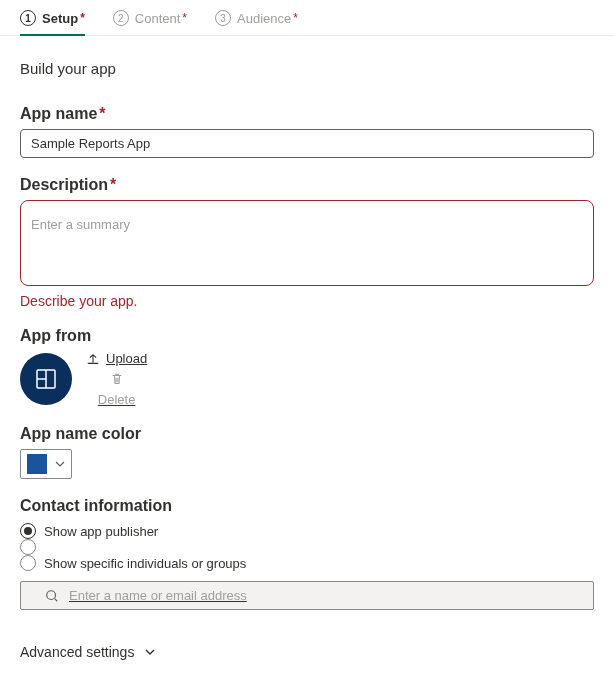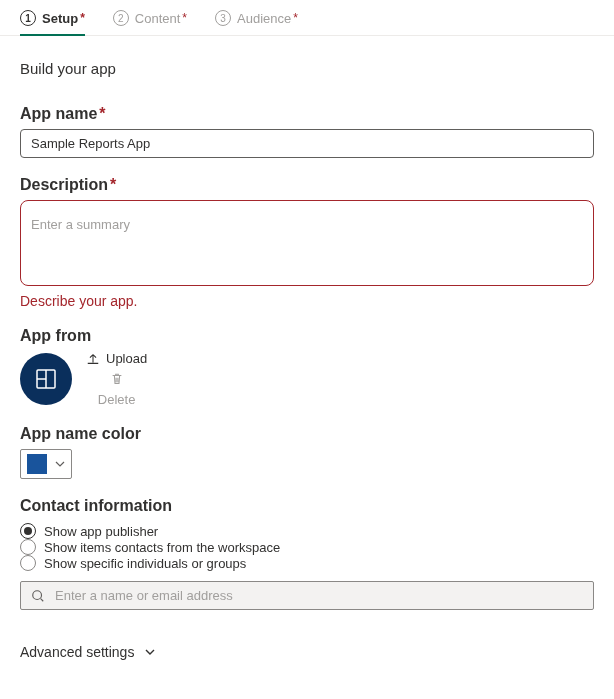--- a/index.html
+++ b/index.html
@@ -107,6 +107,7 @@
       align-items: center;
       gap: 14px;
       margin-top: 6px;
+      text-decoration: underline;
     }
     .logo-circle {
       width: 52px;

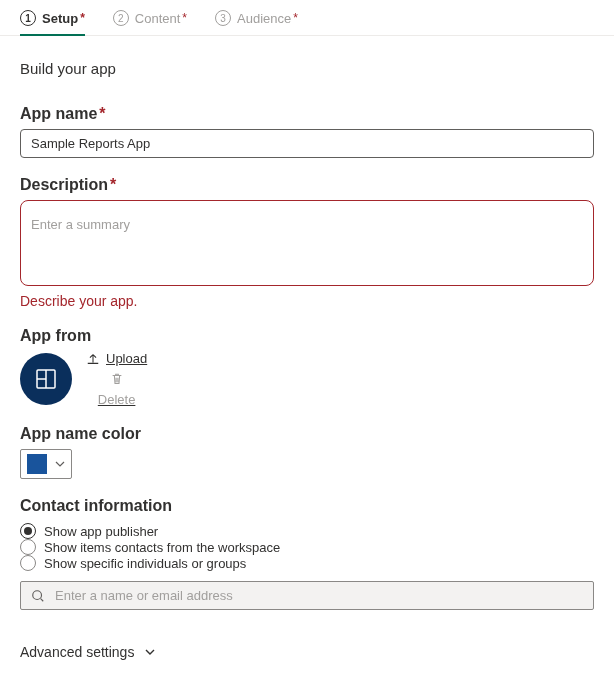--- a/index.html
+++ b/index.html
@@ -299,7 +299,6 @@
       </label>
       <label class="radio-row">
         <span class="radio-outer empty"></span>
-        <span>Show items contacts from the workspace</span>
       </label>
       <label class="radio-row">
         <span class="radio-outer empty"></span>

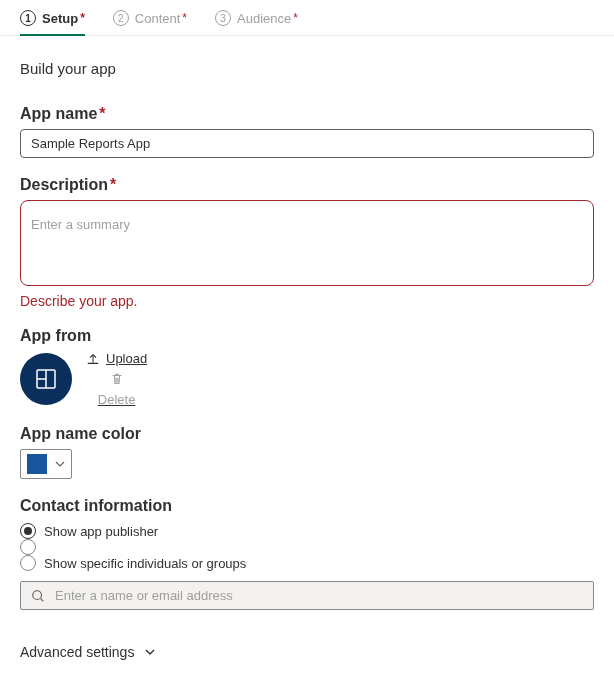--- a/index.html
+++ b/index.html
@@ -187,8 +187,9 @@
       border: 1px solid #8a8886;
       border-radius: 2px;
       background: #f3f2f1;
-      padding: 6px 10px;
+      padding: 6px 24px;
       margin-top: 10px;
+      text-decoration: underline;
     }
     .search-box input {
       border: none;

